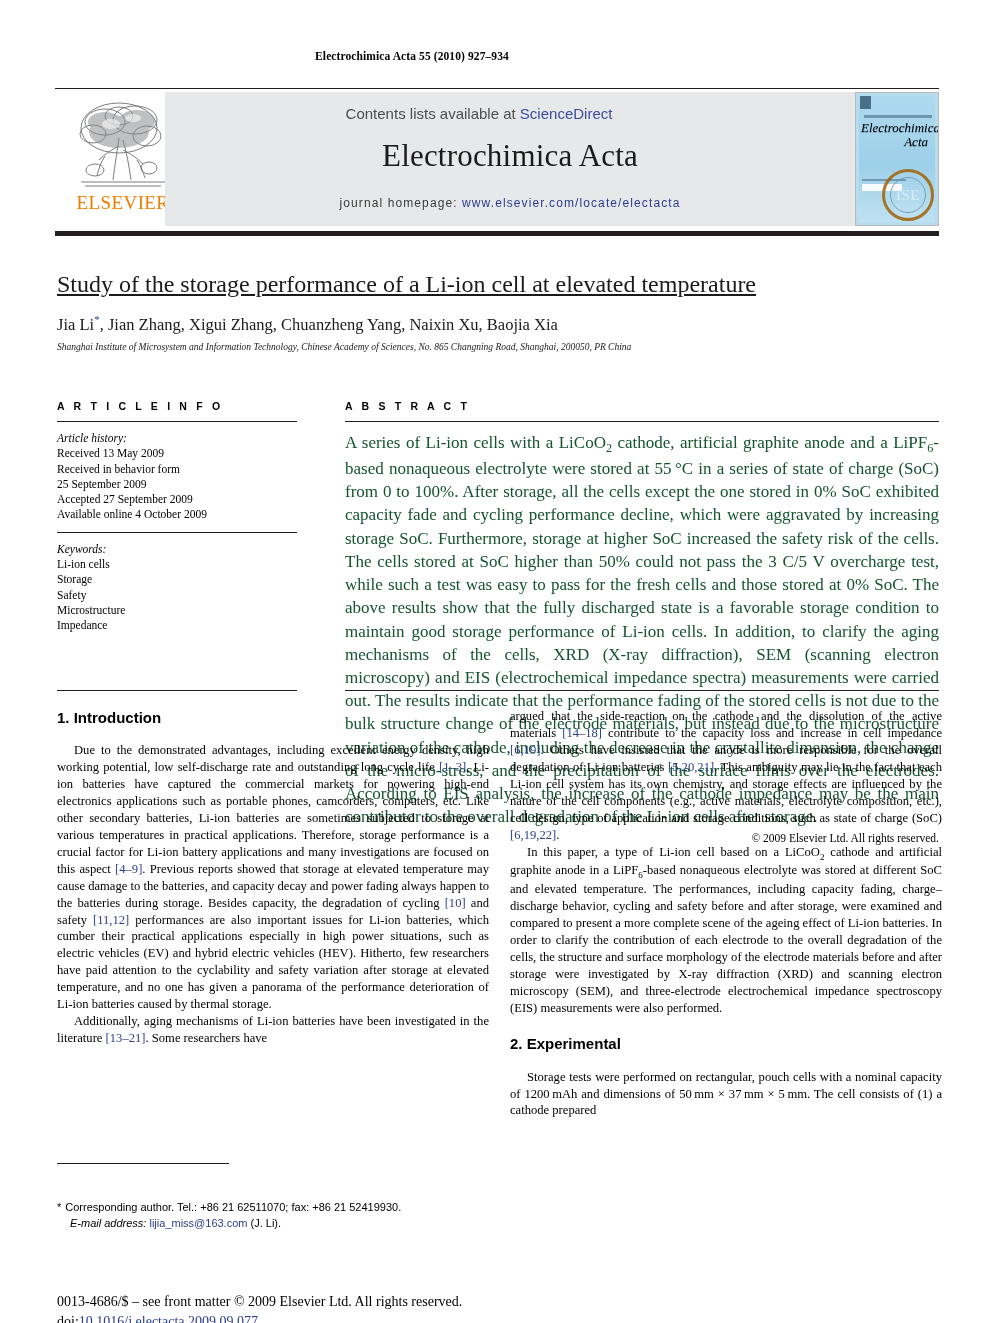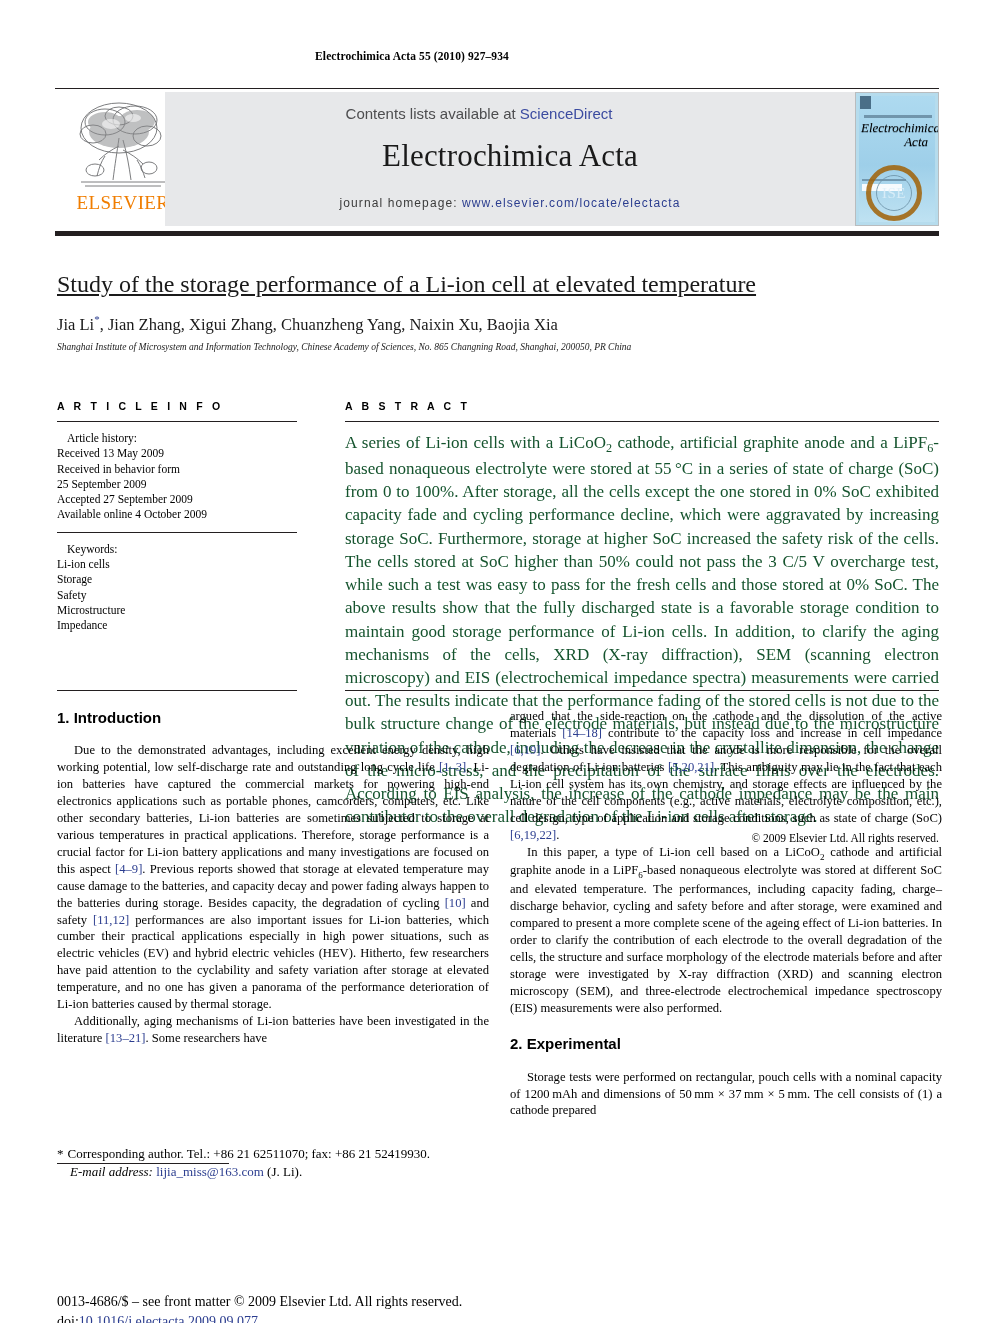--- a/index.html
+++ b/index.html
@@ -193,12 +193,12 @@
   }
   .cover-seal {
     position: absolute;
-    right: 16px;
+    right: 4px;
     bottom: 4px;
     width: 46px;
     height: 46px;
     border-radius: 50%;
-    border: 5px solid #a16207;
+    border: 3px solid #a16207;
     opacity: .85;
   }
   .cover-seal:before {

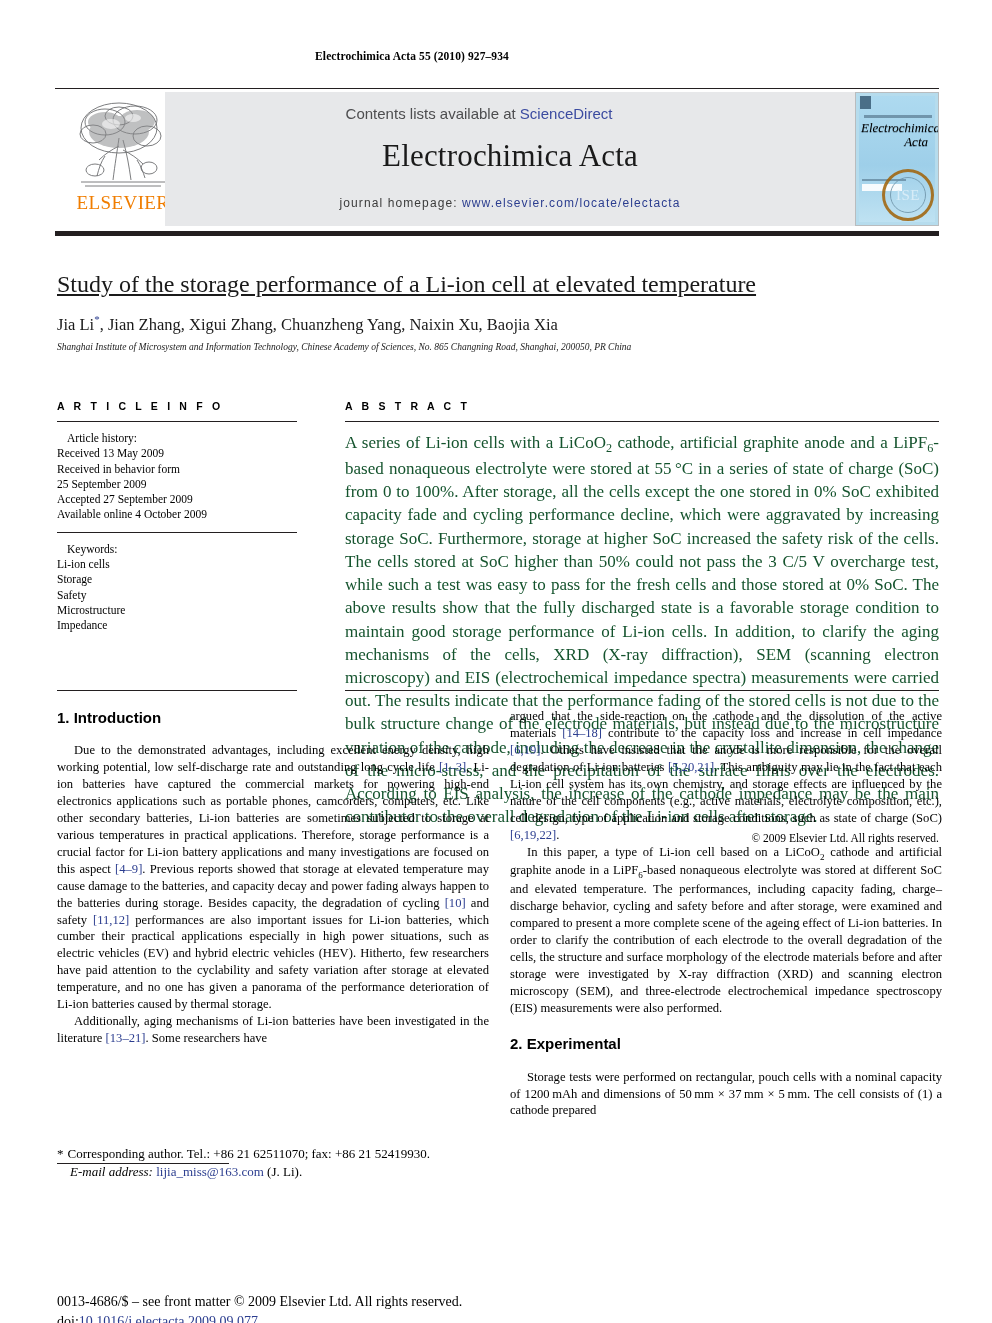--- a/index.html
+++ b/index.html
@@ -296,8 +296,8 @@
     line-height: 1.33;
   }
   .info-body .lbl {
+    font-style: italic;
     display: block;
-    margin-left: 10px;
   }
   .kw-block {
     margin-top: 0;

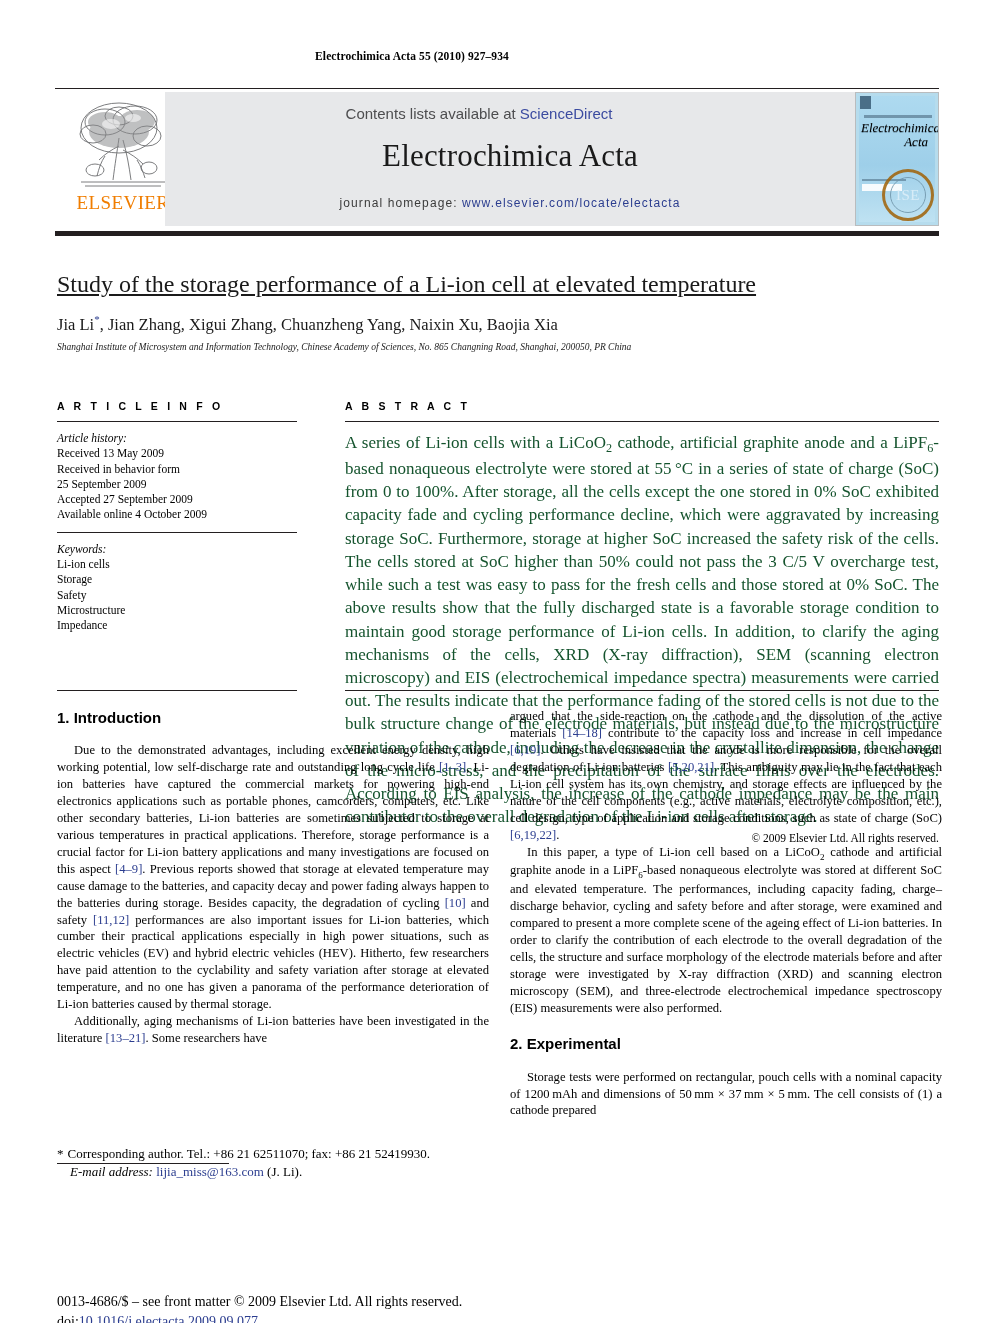--- a/index.html
+++ b/index.html
@@ -372,10 +372,10 @@
   .footnote {
     position: absolute;
     left: 57px;
-    top: 1145px;
+    top: 1200px;
     width: 432px;
-    font-family: Liberation Serif, serif;
-    font-size: 13px;
+    font-family: Liberation Sans, sans-serif;
+    font-size: 11px;
     line-height: 1.42;
   }
   .footnote .star { margin-right: 4px; }

